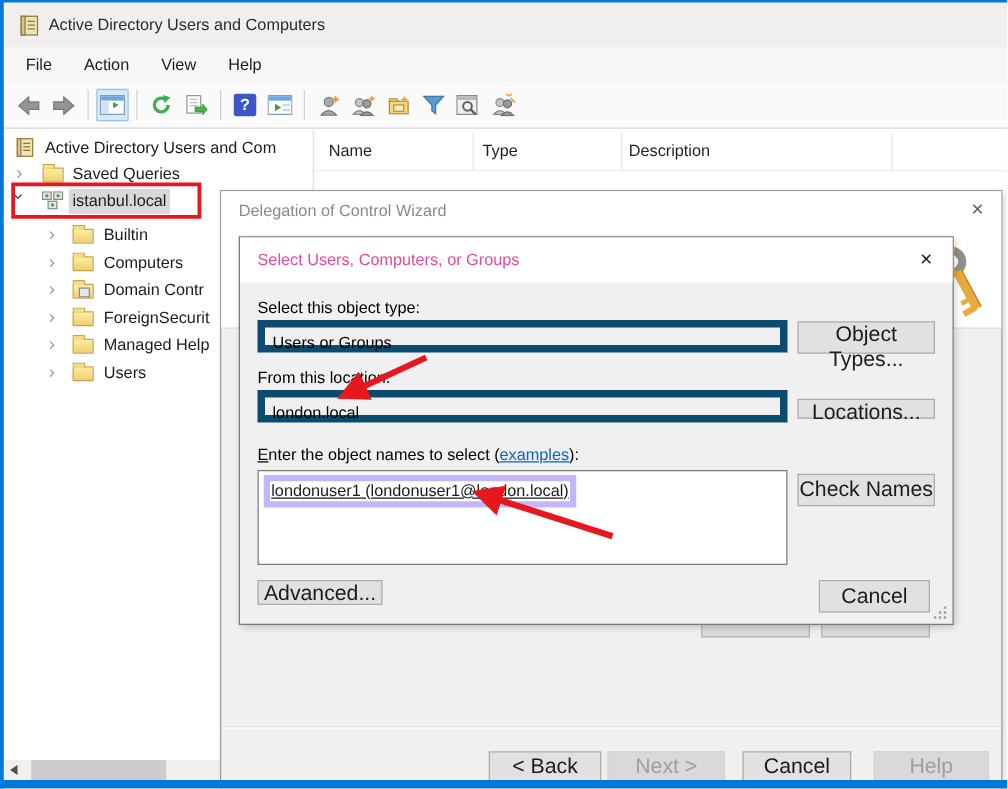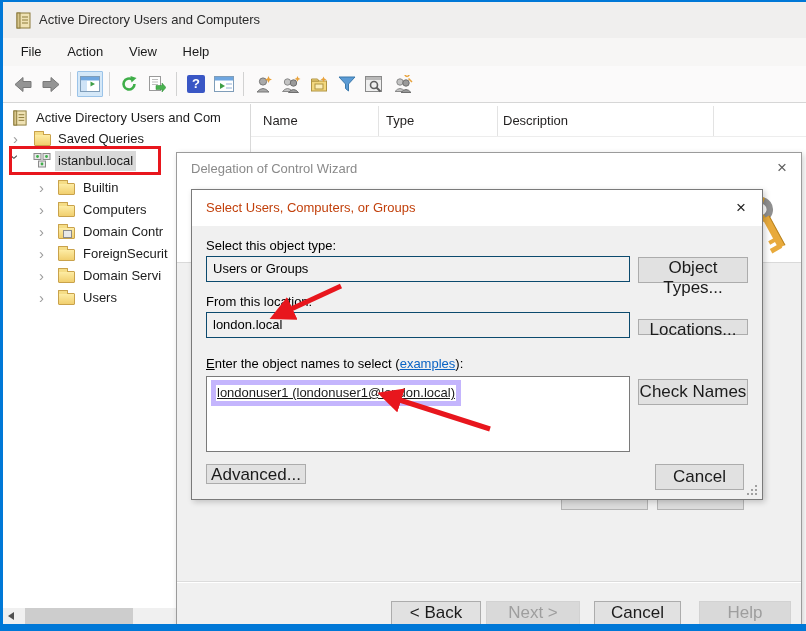--- a/index.html
+++ b/index.html
@@ -64,7 +64,7 @@
   
   .seldlg { position:absolute; left:14px; top:36px; width:572px; height:311px; background:#f0f0f0; border:1px solid #7a7a7a; z-index:10; box-shadow:2px 2px 6px rgba(0,0,0,.2); }
   .seldlg-titlebar { position:absolute; left:0; top:0; width:100%; height:36px; background:#ffffff; }
-  .seldlg-title { position:absolute; left:14px; top:10px; color:#c2410c; }
+  .seldlg-title { position:absolute; left:14px; top:10px; color:#ec4899; }
   .seldlg-close { position:absolute; right:16px; top:8px; color:#222222; font-size:17px; cursor:default; }
   .fld-label { position:absolute; left:14px; color:#000000; }
   .ro-field { position:absolute; left:14px; width:424px; height:26px; background:#f0f0f0; border:1px solid #0c4a6e; line-height:24px; padding-left:6px; color:#000; }

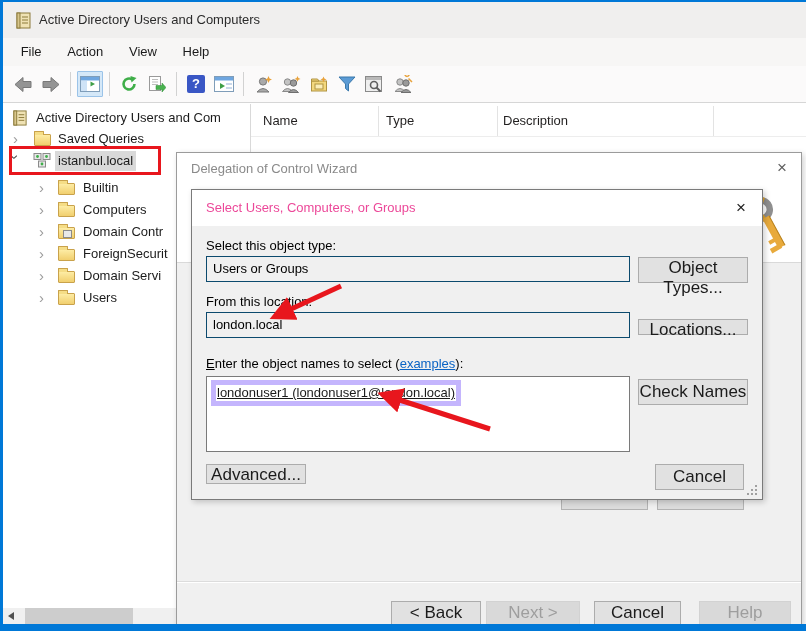--- a/index.html
+++ b/index.html
@@ -262,7 +262,7 @@
     <div class="tree-row" style="top:162px;left:0">
       <span class="chev" style="left:36px">›</span>
       <span class="ticon icon-folder" style="left:55px"></span>
-      <span class="tlabel" style="left:80px">Domain Servi</span>
+      <span class="tlabel" style="left:80px">Managed Help</span>
     </div>
     <div class="tree-row" style="top:184px;left:0">
       <span class="chev" style="left:36px">›</span>

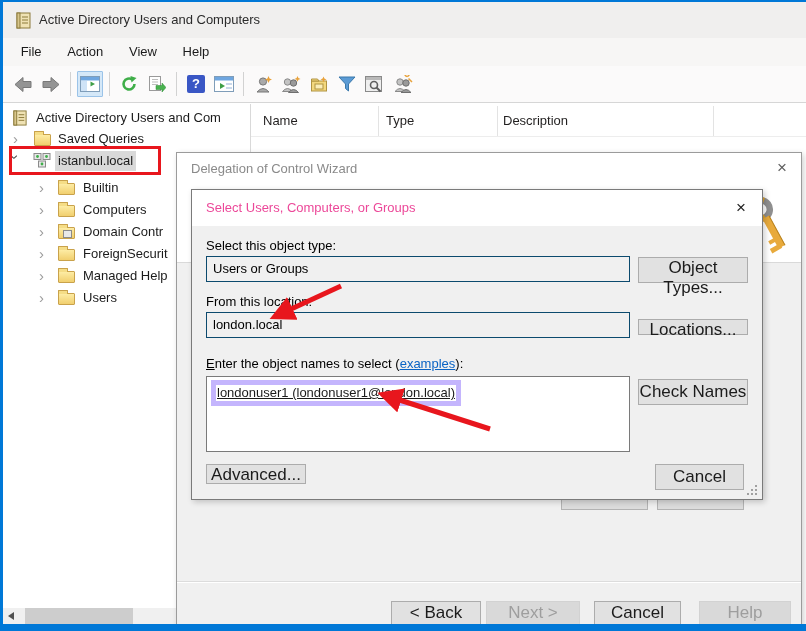--- a/index.html
+++ b/index.html
@@ -67,7 +67,7 @@
   .seldlg-title { position:absolute; left:14px; top:10px; color:#ec4899; }
   .seldlg-close { position:absolute; right:16px; top:8px; color:#222222; font-size:17px; cursor:default; }
   .fld-label { position:absolute; left:14px; color:#000000; }
-  .ro-field { position:absolute; left:14px; width:424px; height:26px; background:#f0f0f0; border:1px solid #0c4a6e; line-height:24px; padding-left:6px; color:#000; }
+  .ro-field { position:absolute; left:14px; width:424px; height:26px; background:#f0f0f0; border:6px solid #0c4a6e; line-height:24px; padding-left:6px; color:#000; }
   .names-box { position:absolute; left:14px; top:186px; width:424px; height:76px; background:#ffffff; border:1px solid #7a7a7a; padding:3px 0 0 4px; }
   .names-text { display:inline-block; text-decoration:underline; border:5px solid #c4b5fd; padding:0 1px; line-height:16px; }
   .link { color:#0a63c4; text-decoration:underline; }

